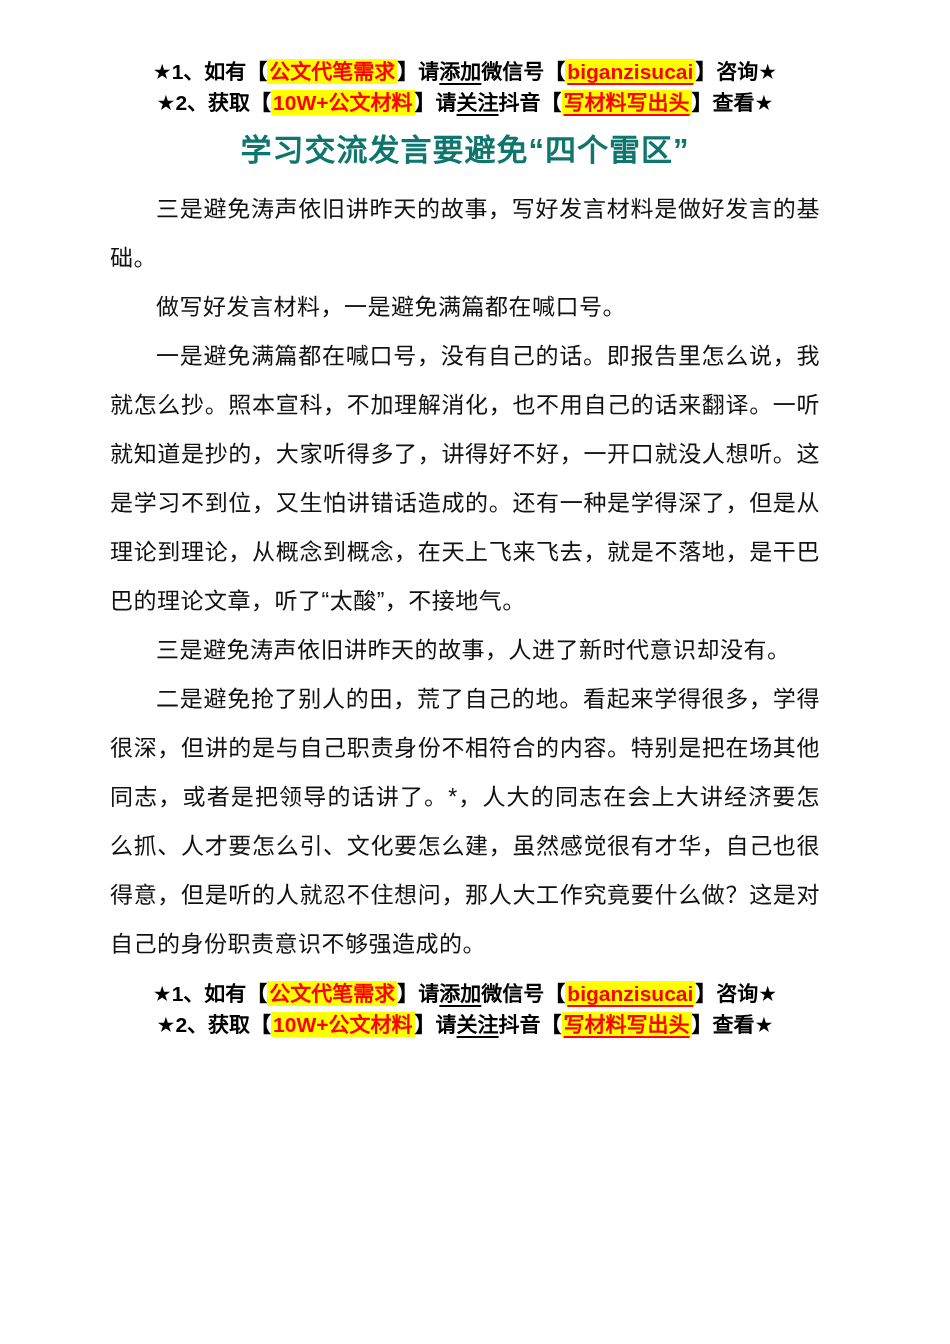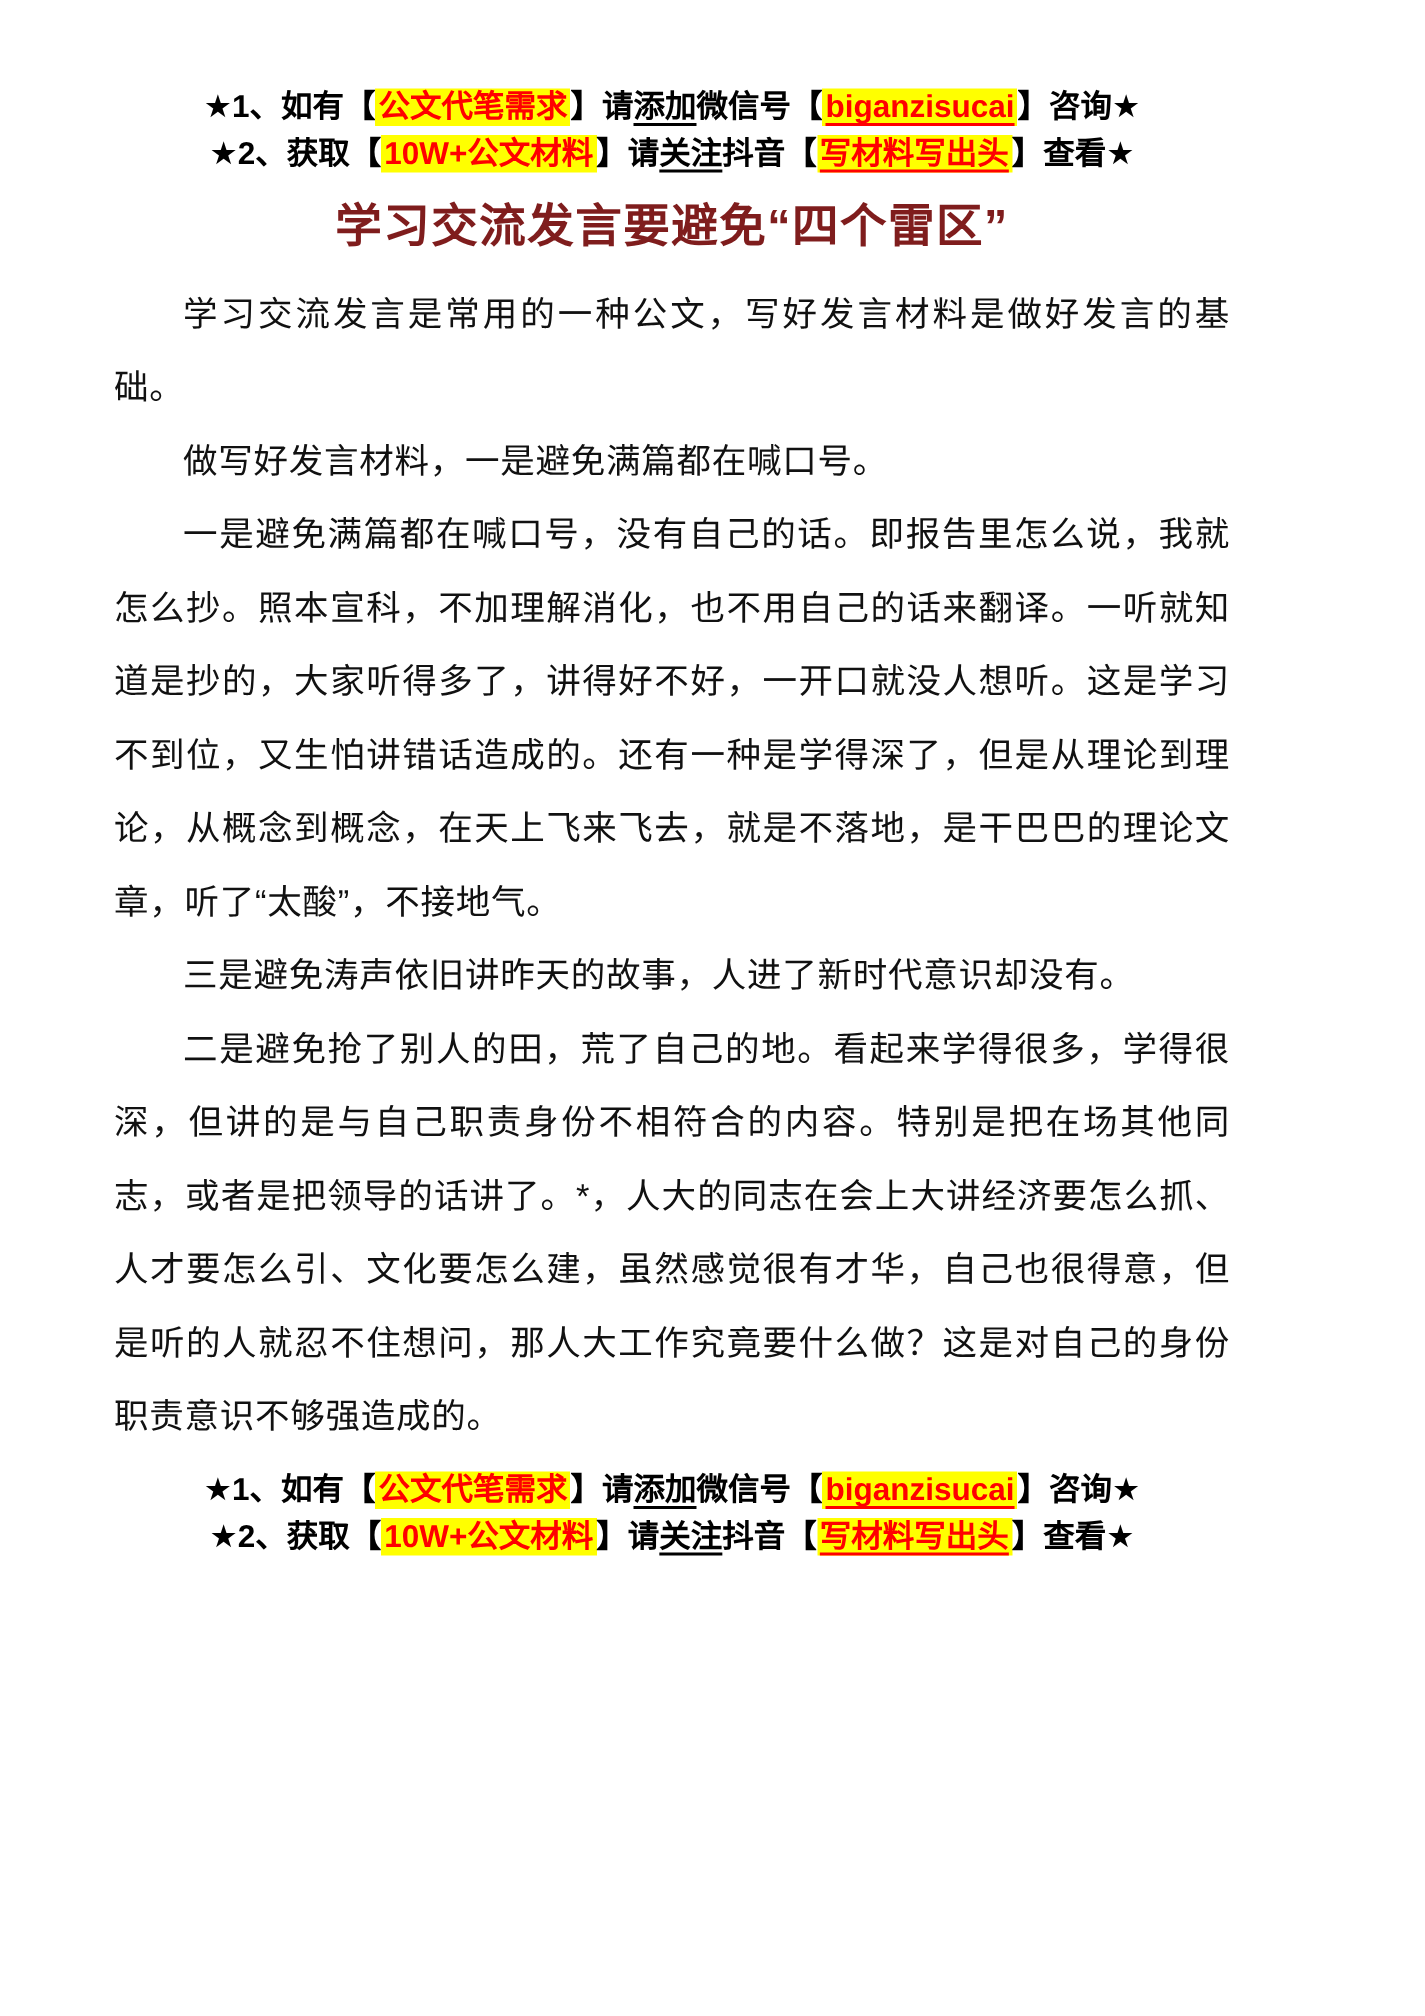--- a/index.html
+++ b/index.html
@@ -18,7 +18,7 @@
     box-sizing: border-box;
     width: 950px;
     height: 1344px;
-    padding: 56px 130px 0 76px;
+    padding: 56px 130px 0 110px;
   }
   
   .banner {

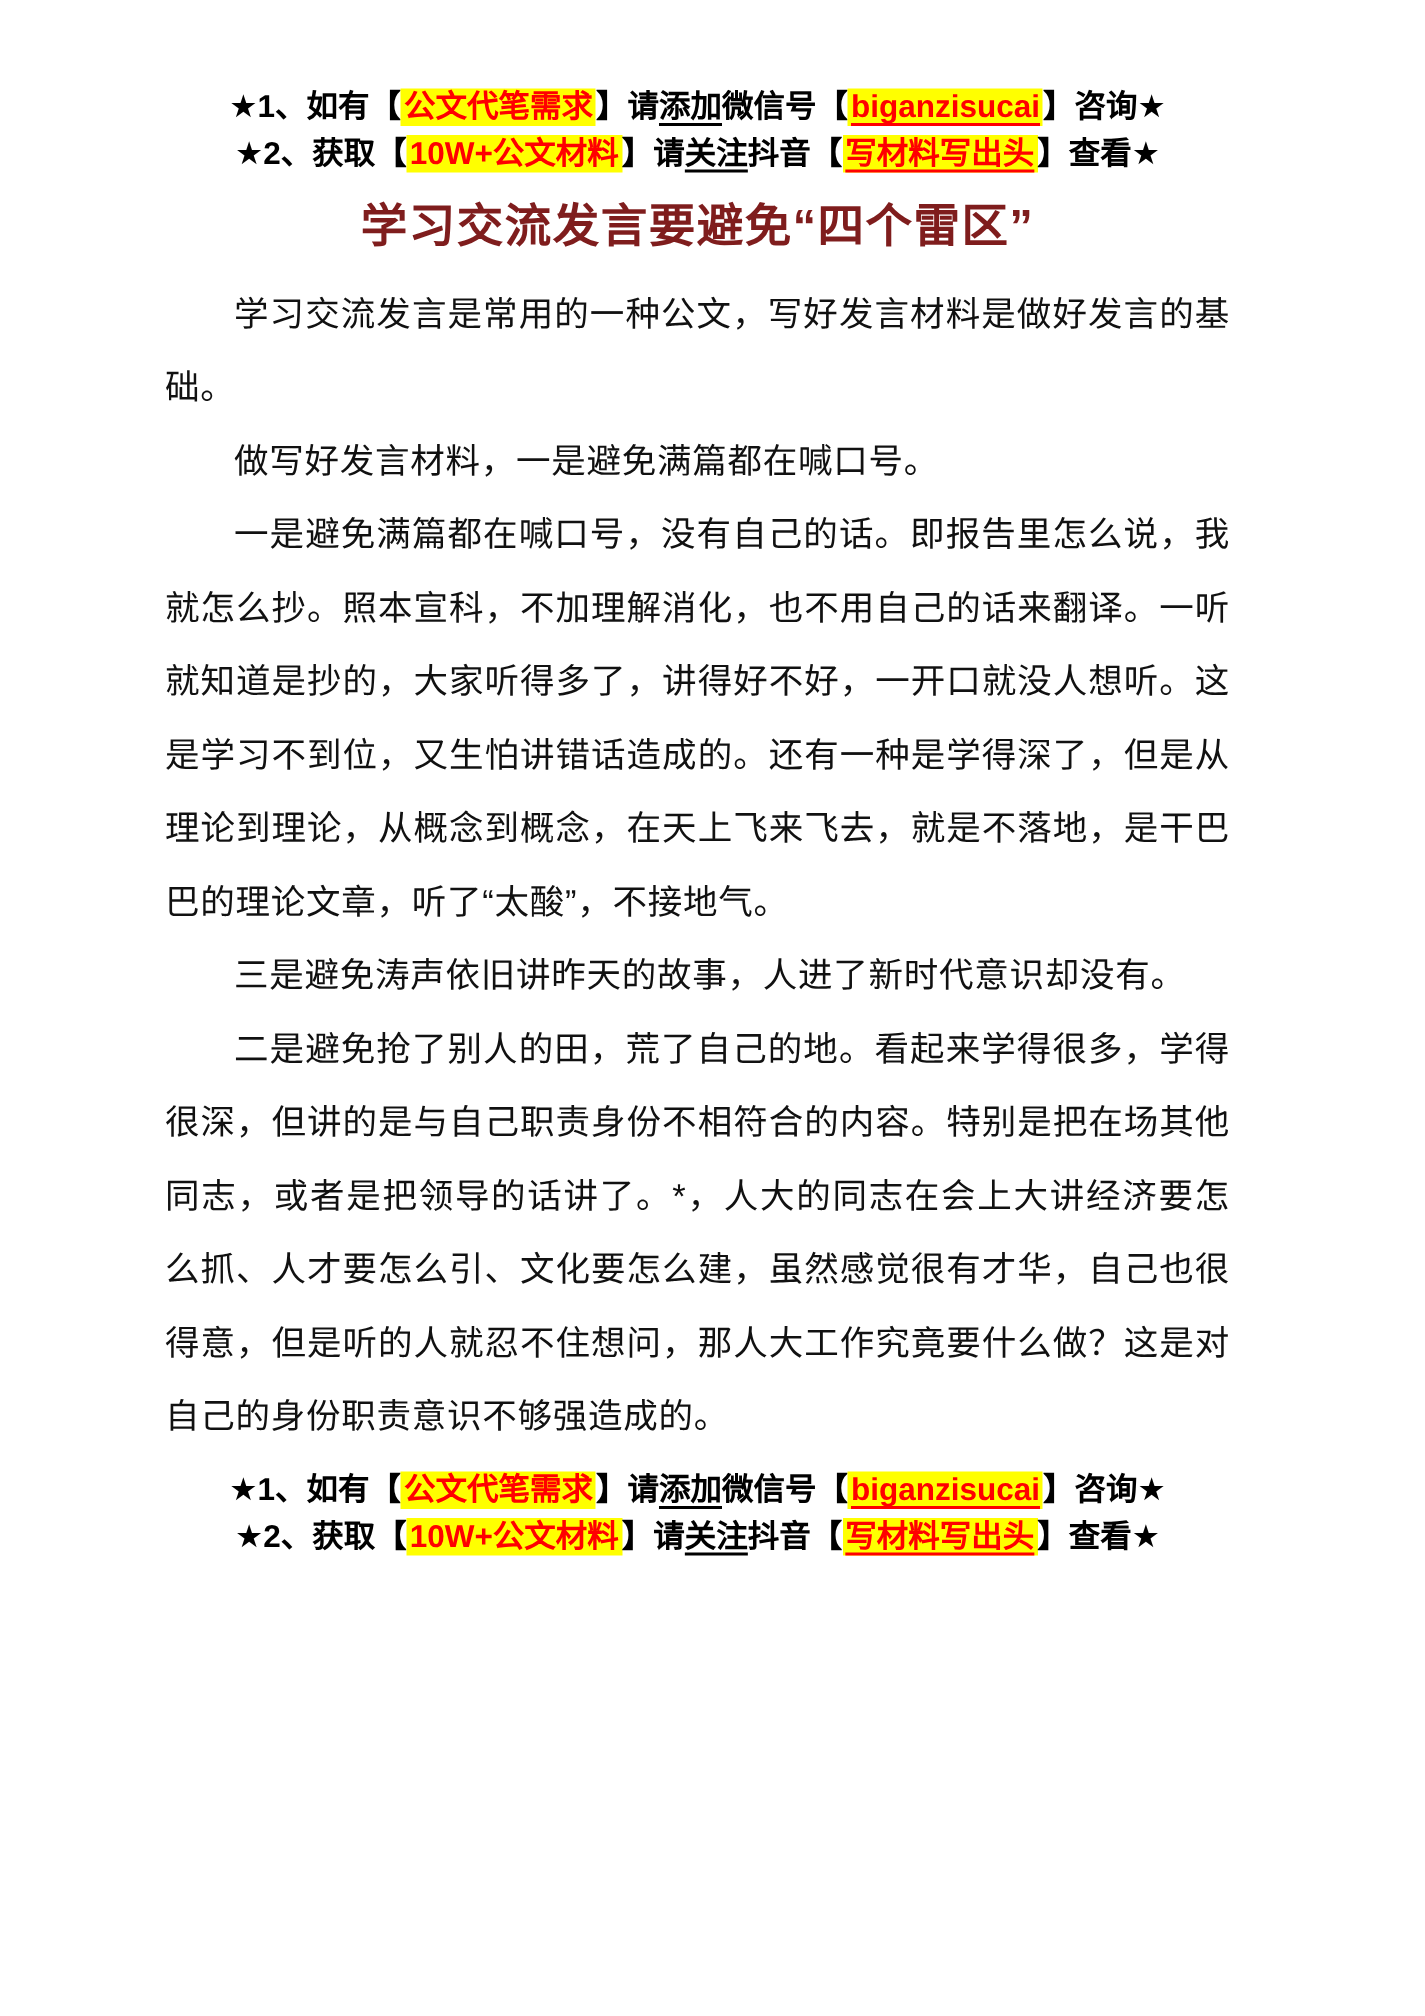--- a/index.html
+++ b/index.html
@@ -55,7 +55,7 @@
     line-height: 46px;
     font-weight: 700;
     text-align: center;
-    color: #7f1d1d;
+    color: #0f766e;
     letter-spacing: 1px;
   }
   

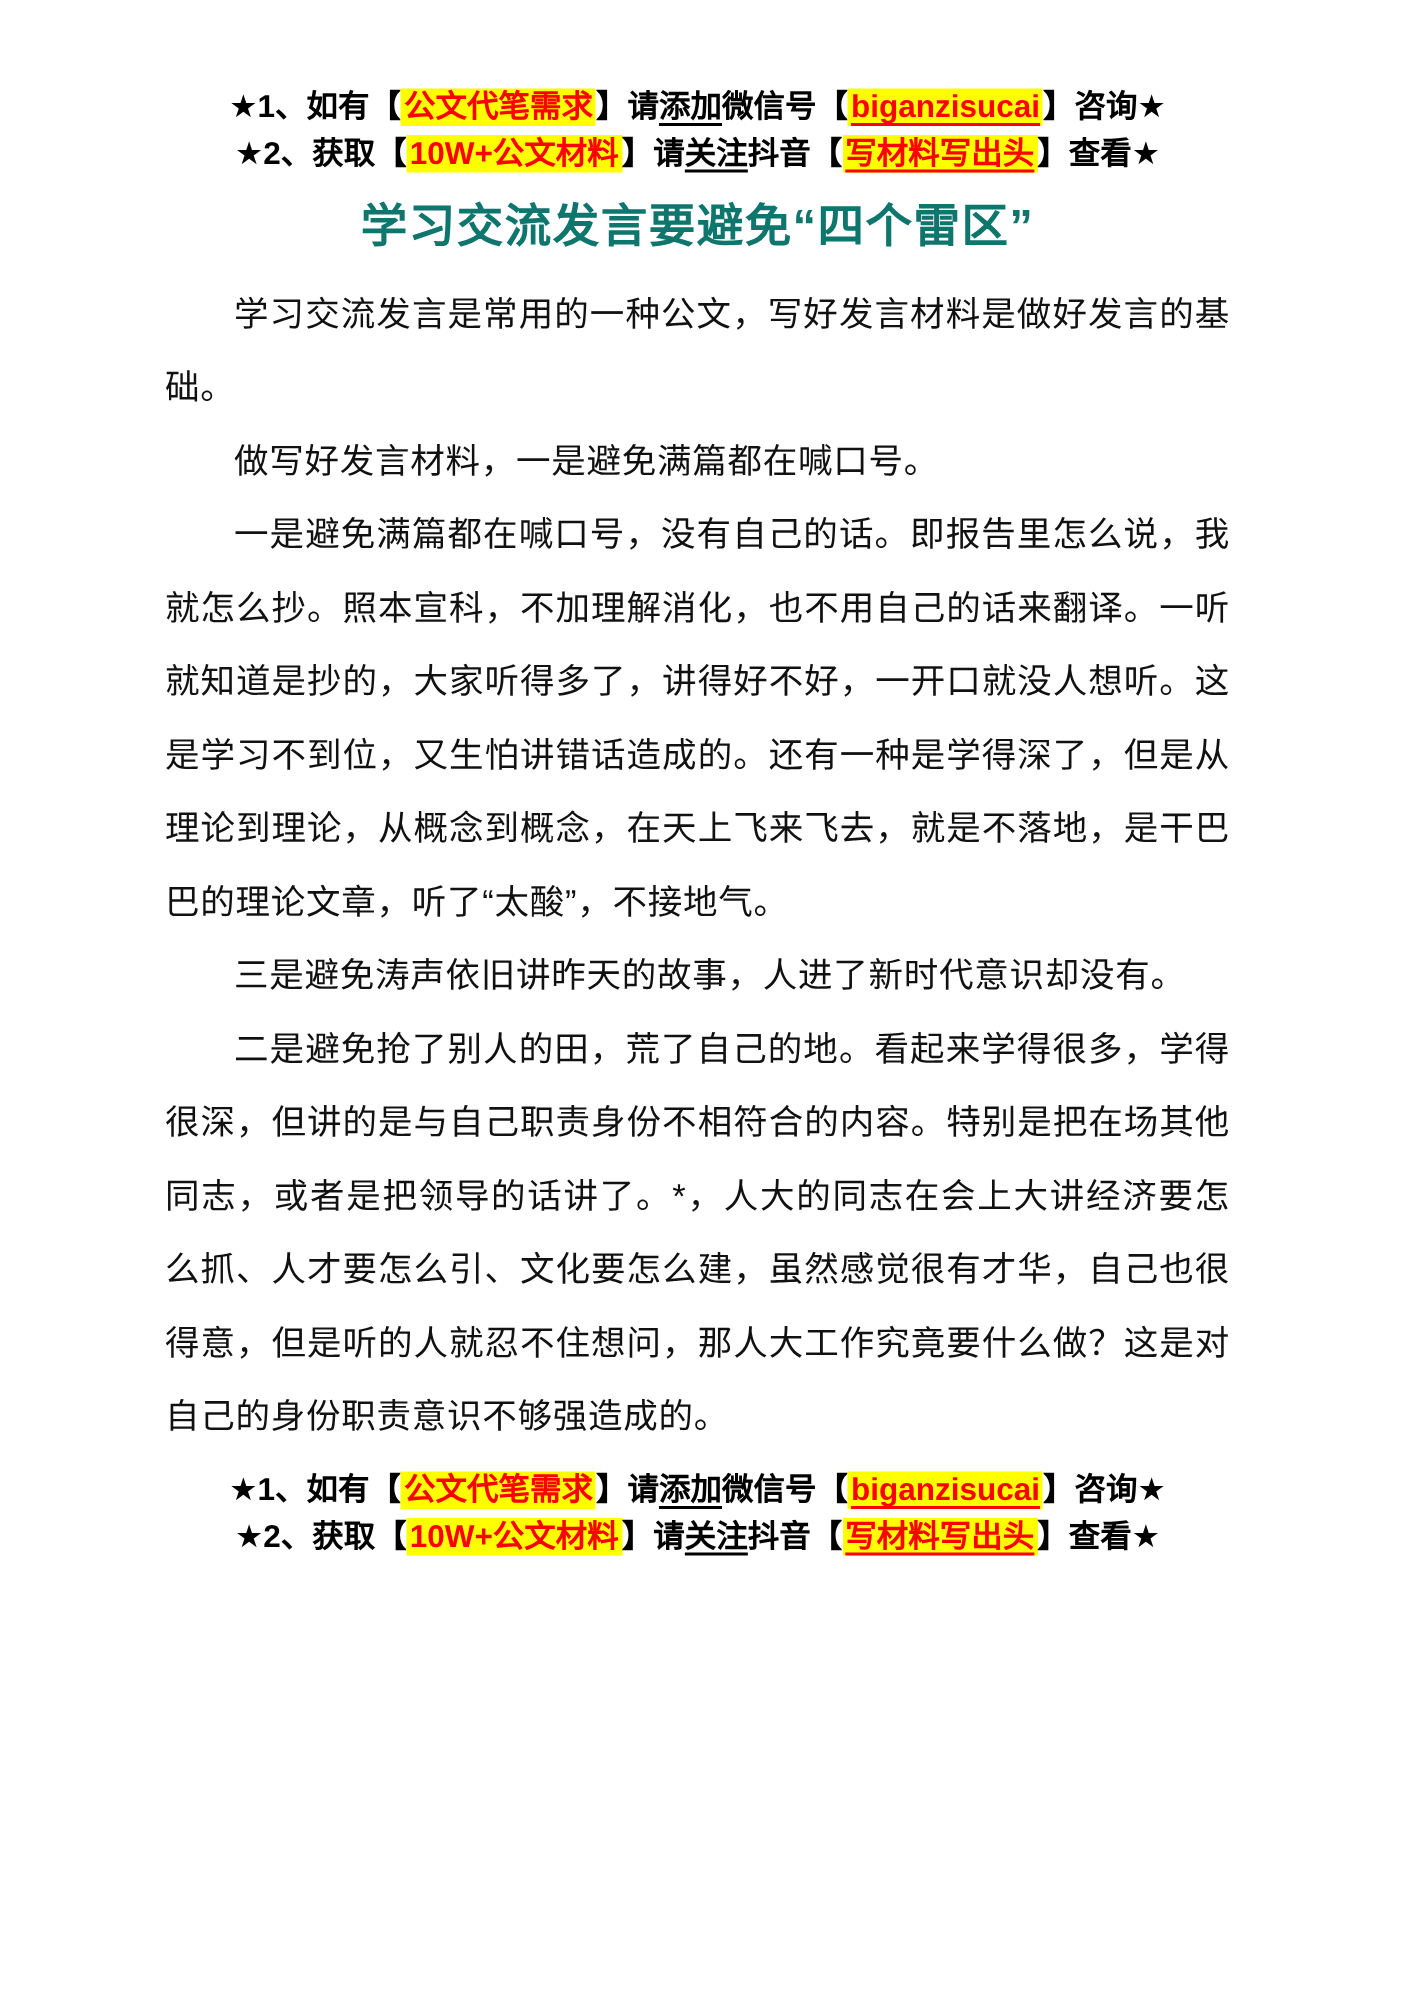--- a/index.html
+++ b/index.html
@@ -89,7 +89,7 @@
   <h1 class="doc-title">学习交流发言要避免“四个雷区”</h1>
 
   <div class="doc-body">
-      <p class="body-para">学习交流发言是常用的一种公文，写好发言材料是做好发言的基础。</p>
+      <p class="body-para">三是避免涛声依旧讲昨天的故事，写好发言材料是做好发言的基础。</p>
       <p class="body-para">做写好发言材料，一是避免满篇都在喊口号。</p>
       <p class="body-para">一是避免满篇都在喊口号，没有自己的话。即报告里怎么说，我就怎么抄。照本宣科，不加理解消化，也不用自己的话来翻译。一听就知道是抄的，大家听得多了，讲得好不好，一开口就没人想听。这是学习不到位，又生怕讲错话造成的。还有一种是学得深了，但是从理论到理论，从概念到概念，在天上飞来飞去，就是不落地，是干巴巴的理论文章，听了“太酸”，不接地气。</p>
       <p class="body-para">三是避免涛声依旧讲昨天的故事，人进了新时代意识却没有。</p>

